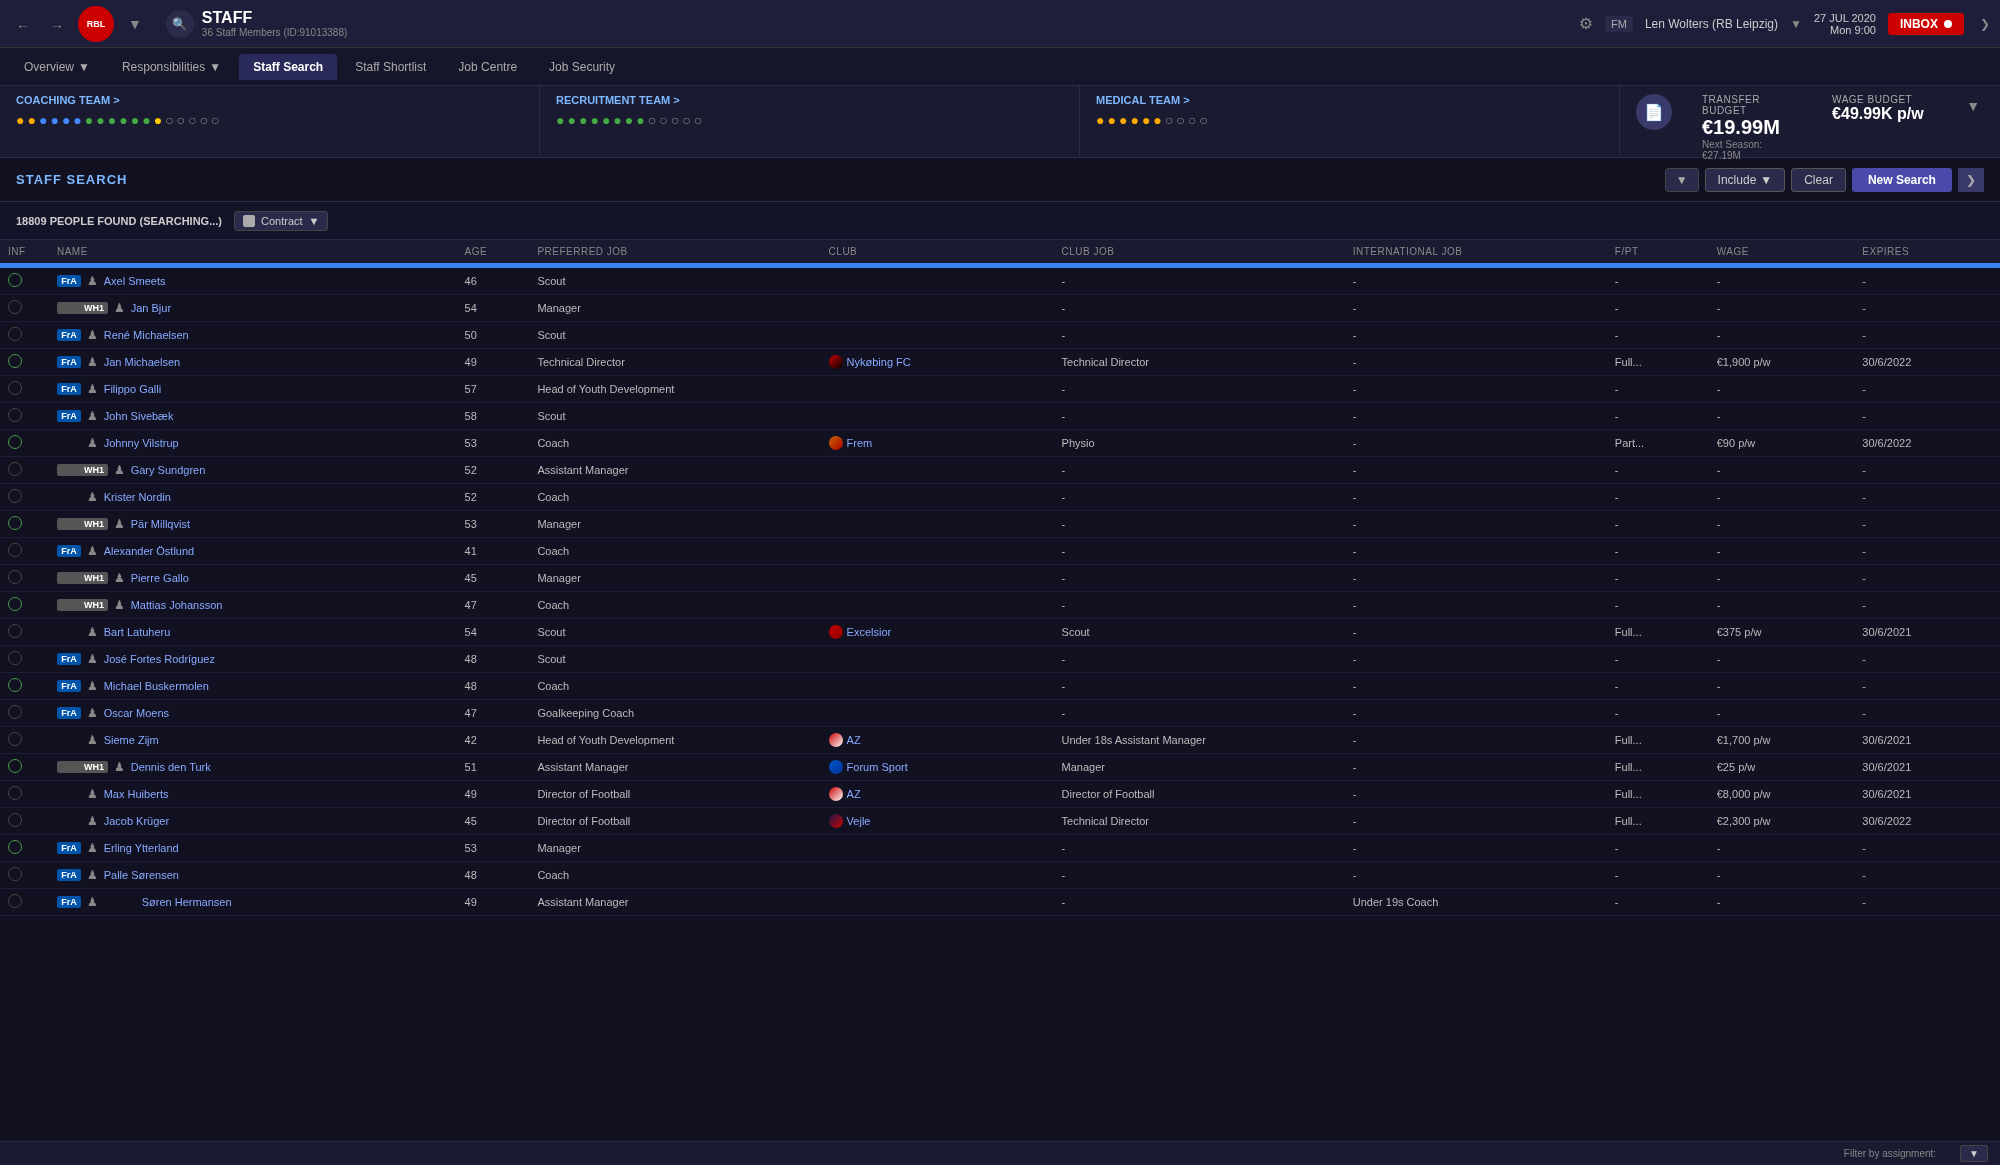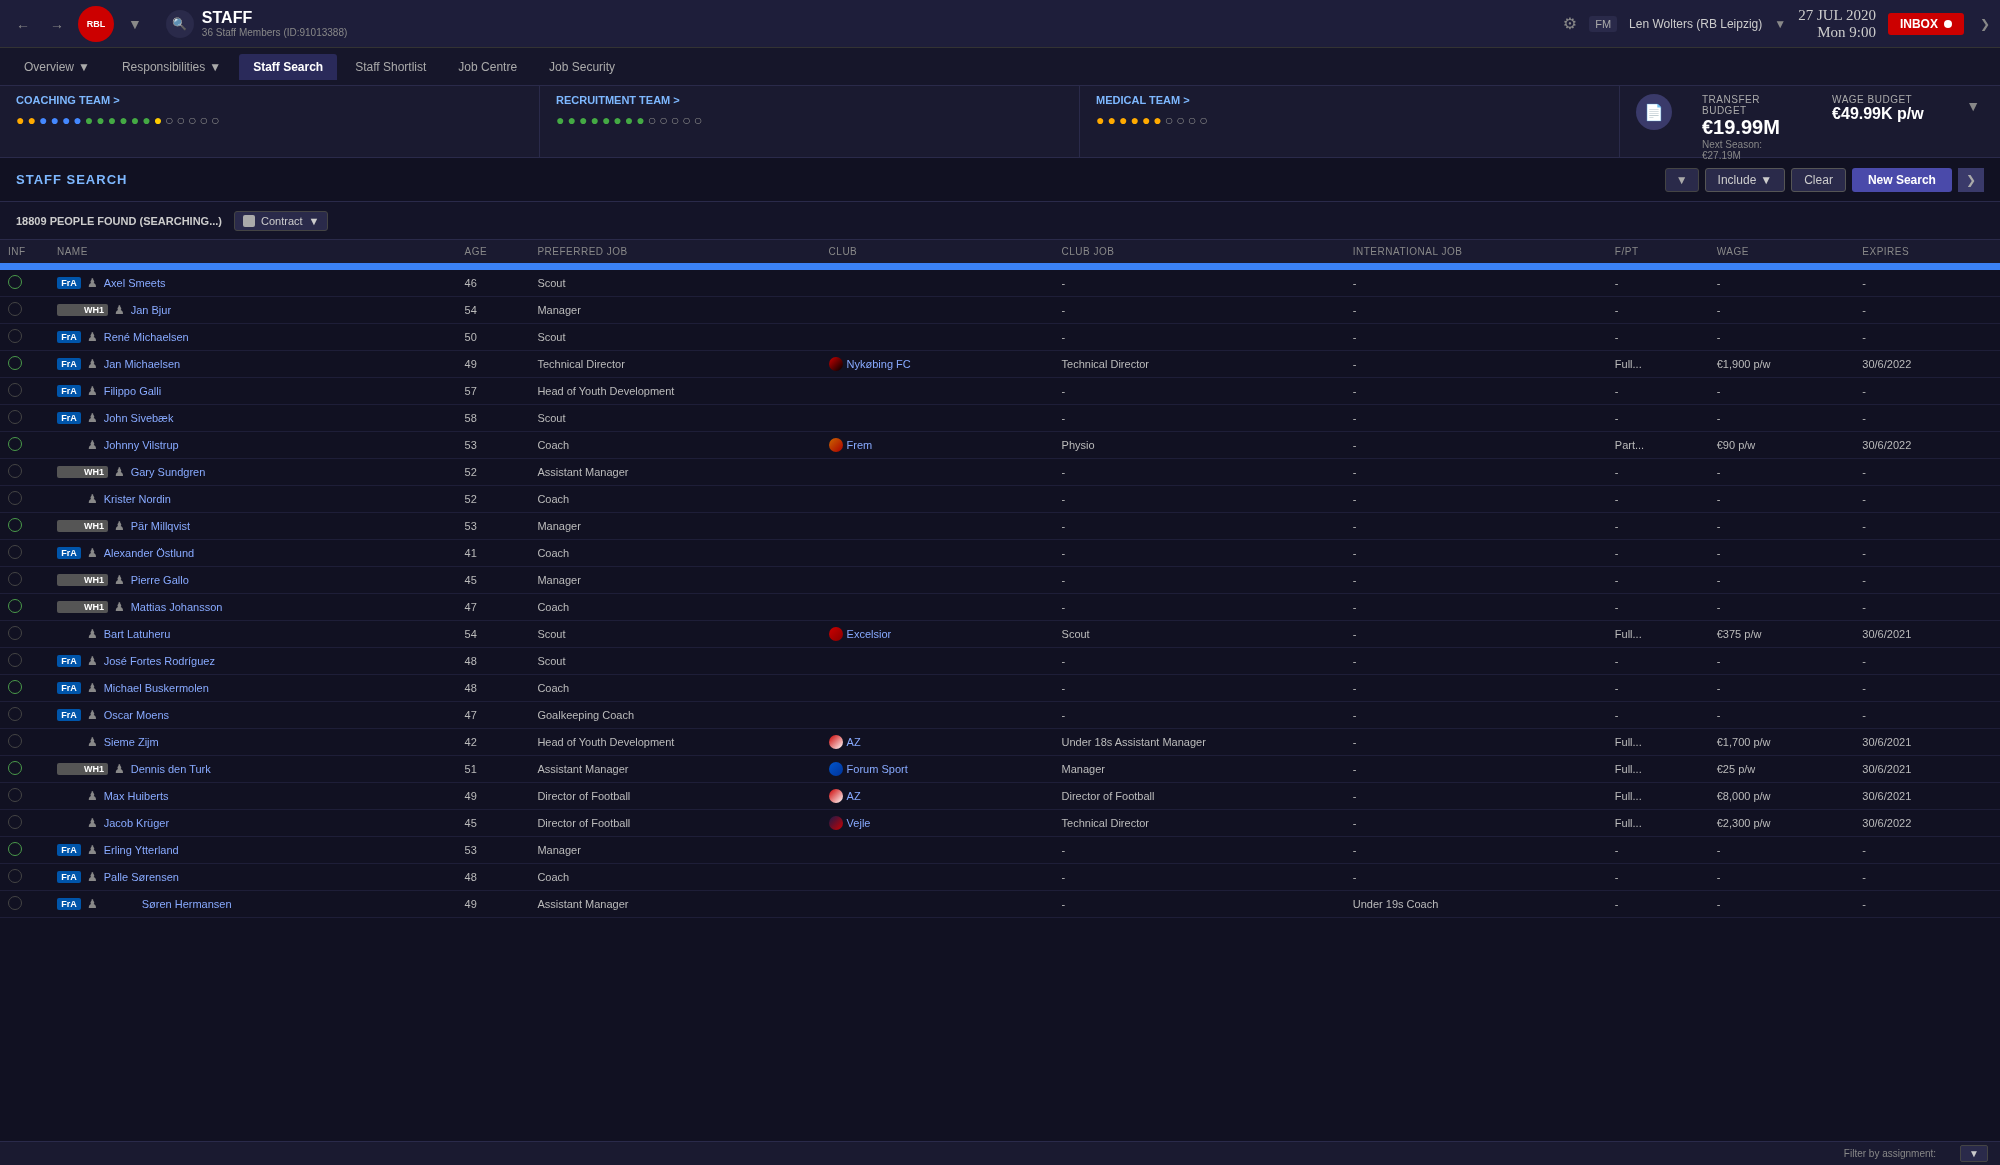--- a/index.html
+++ b/index.html
@@ -90,8 +90,7 @@
     .date-block {
       text-align: right;
       color: #ccc;
-      font-size: 15px;
-      font-family: Liberation Serif, serif;
+      font-size: 11px;
     }
     .inbox-btn {
       background: #cc0000;

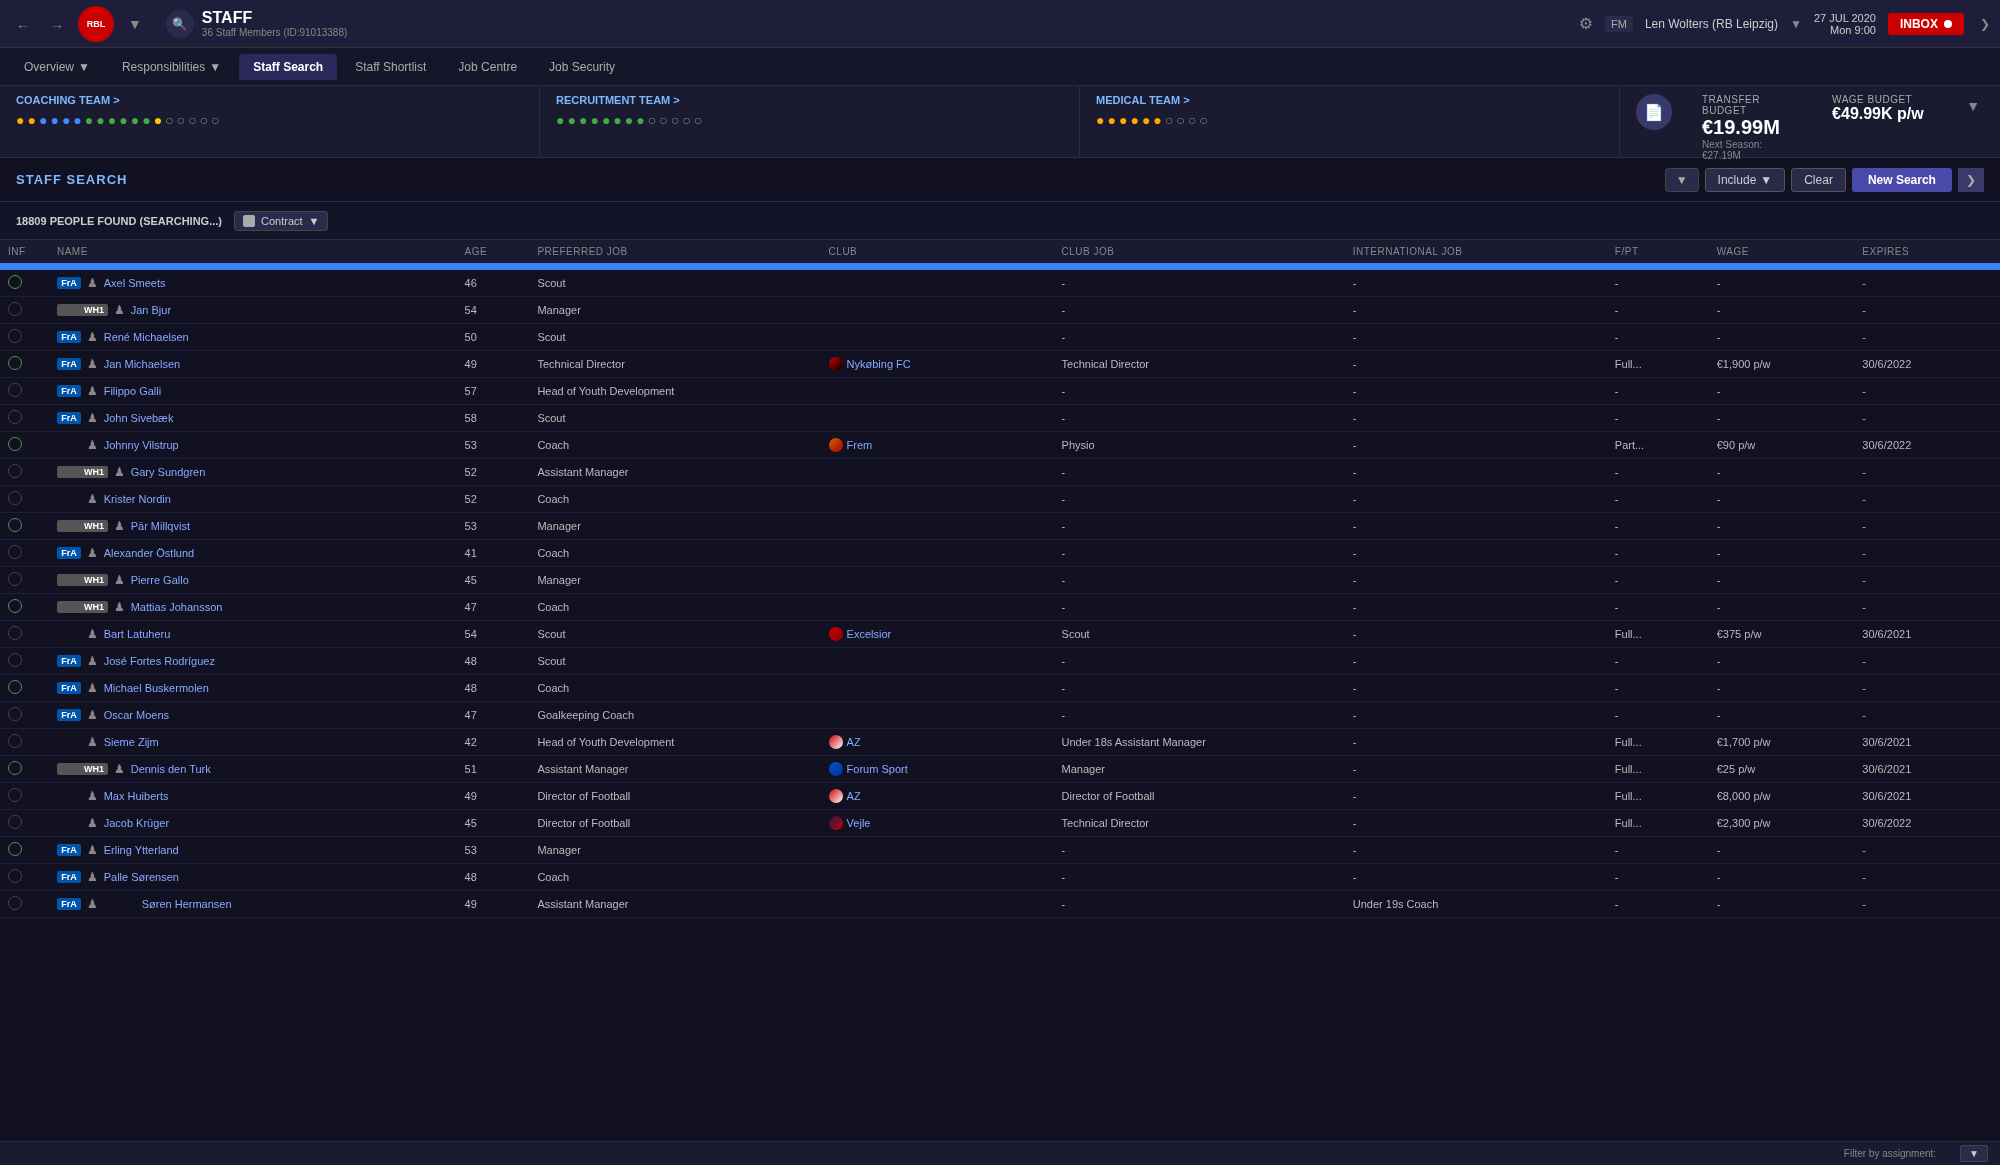--- a/index.html
+++ b/index.html
@@ -322,7 +322,7 @@
       text-transform: uppercase;
       padding: 6px 8px;
       text-align: left;
-      border-bottom: 7px solid #3b82f6;
+      border-bottom: 5px solid #3b82f6;
       font-weight: normal;
       letter-spacing: 0.5px;
       position: sticky;

